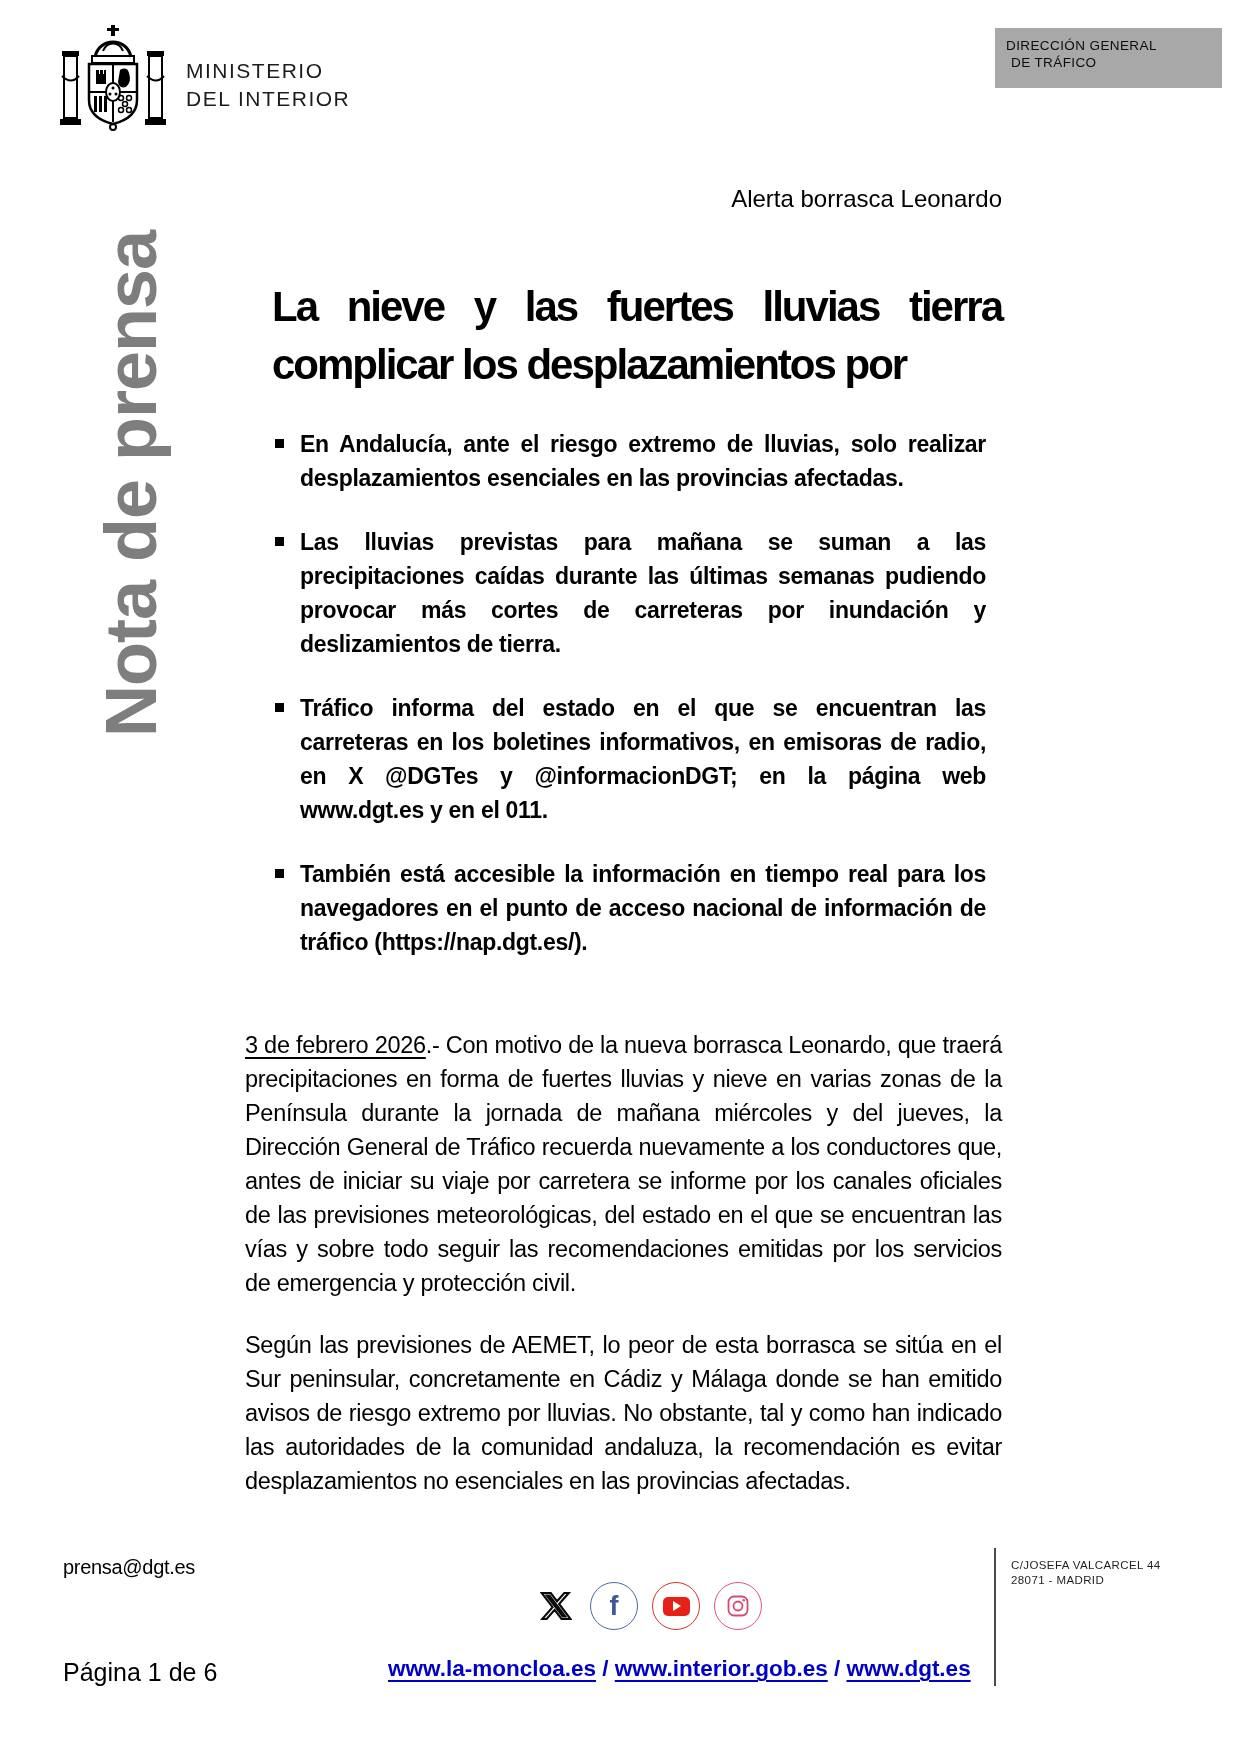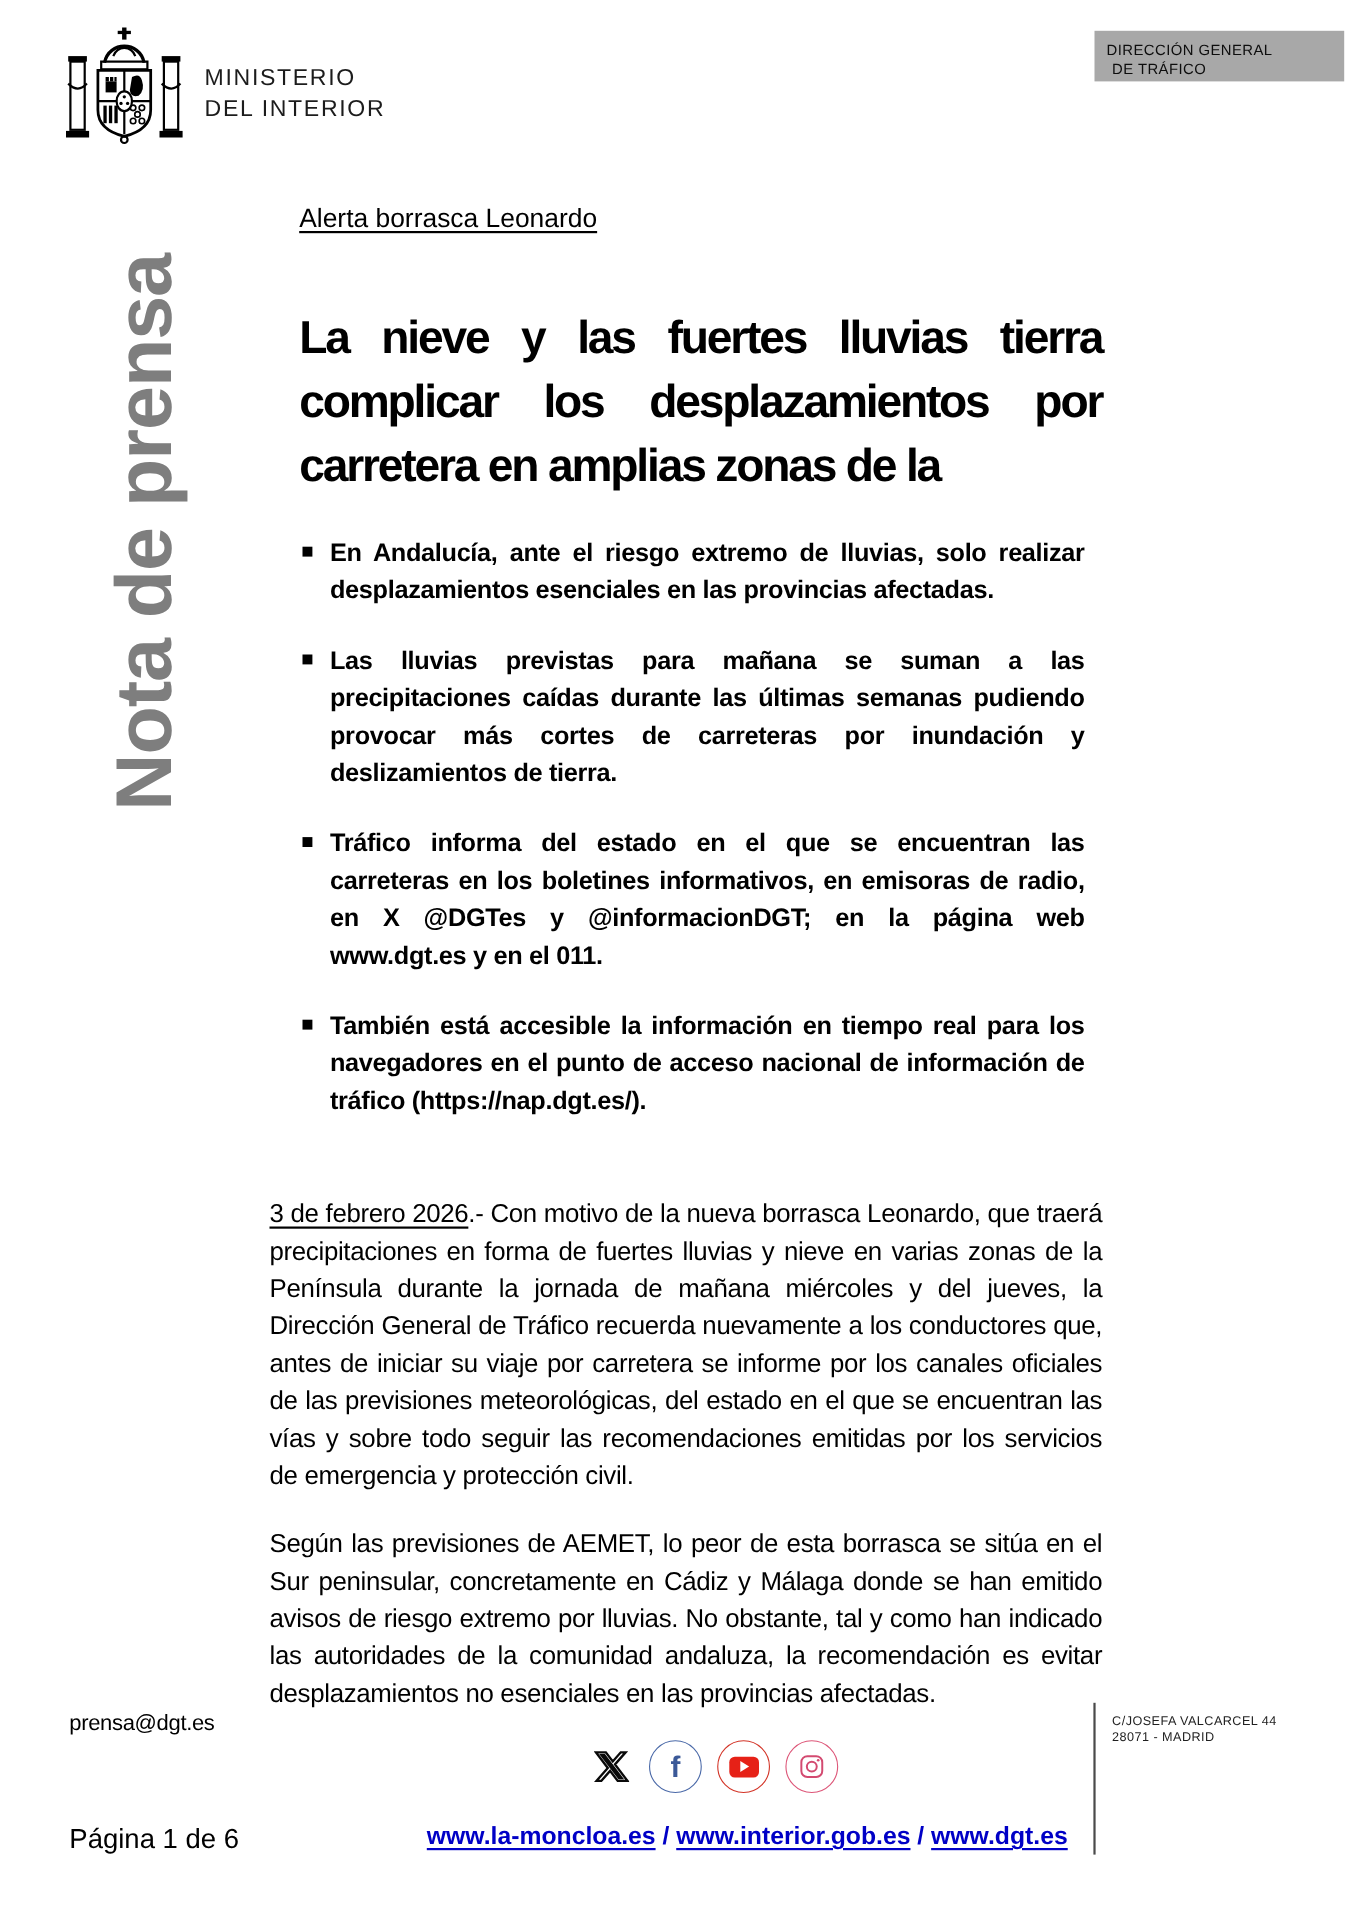--- a/index.html
+++ b/index.html
@@ -11,7 +11,7 @@
   .emblem{position:absolute;left:58px;top:24px;width:110px;height:114px;}
   .ministry{position:absolute;left:186px;top:57px;font-size:21px;line-height:28px;
     letter-spacing:1.5px;color:#1c1c1c;}
-  .agency-box{position:absolute;left:995px;top:28px;width:227px;height:46px;
+  .agency-box{position:absolute;left:995px;top:28px;width:227px;height:60px;
     background:#a8a8a8;box-sizing:border-box;padding:9px 0 16px 11px;
     font-size:13.5px;line-height:17px;color:#0d0d0d;letter-spacing:0.4px;}
   .agency-line:nth-of-type(2){padding-left:5px;}

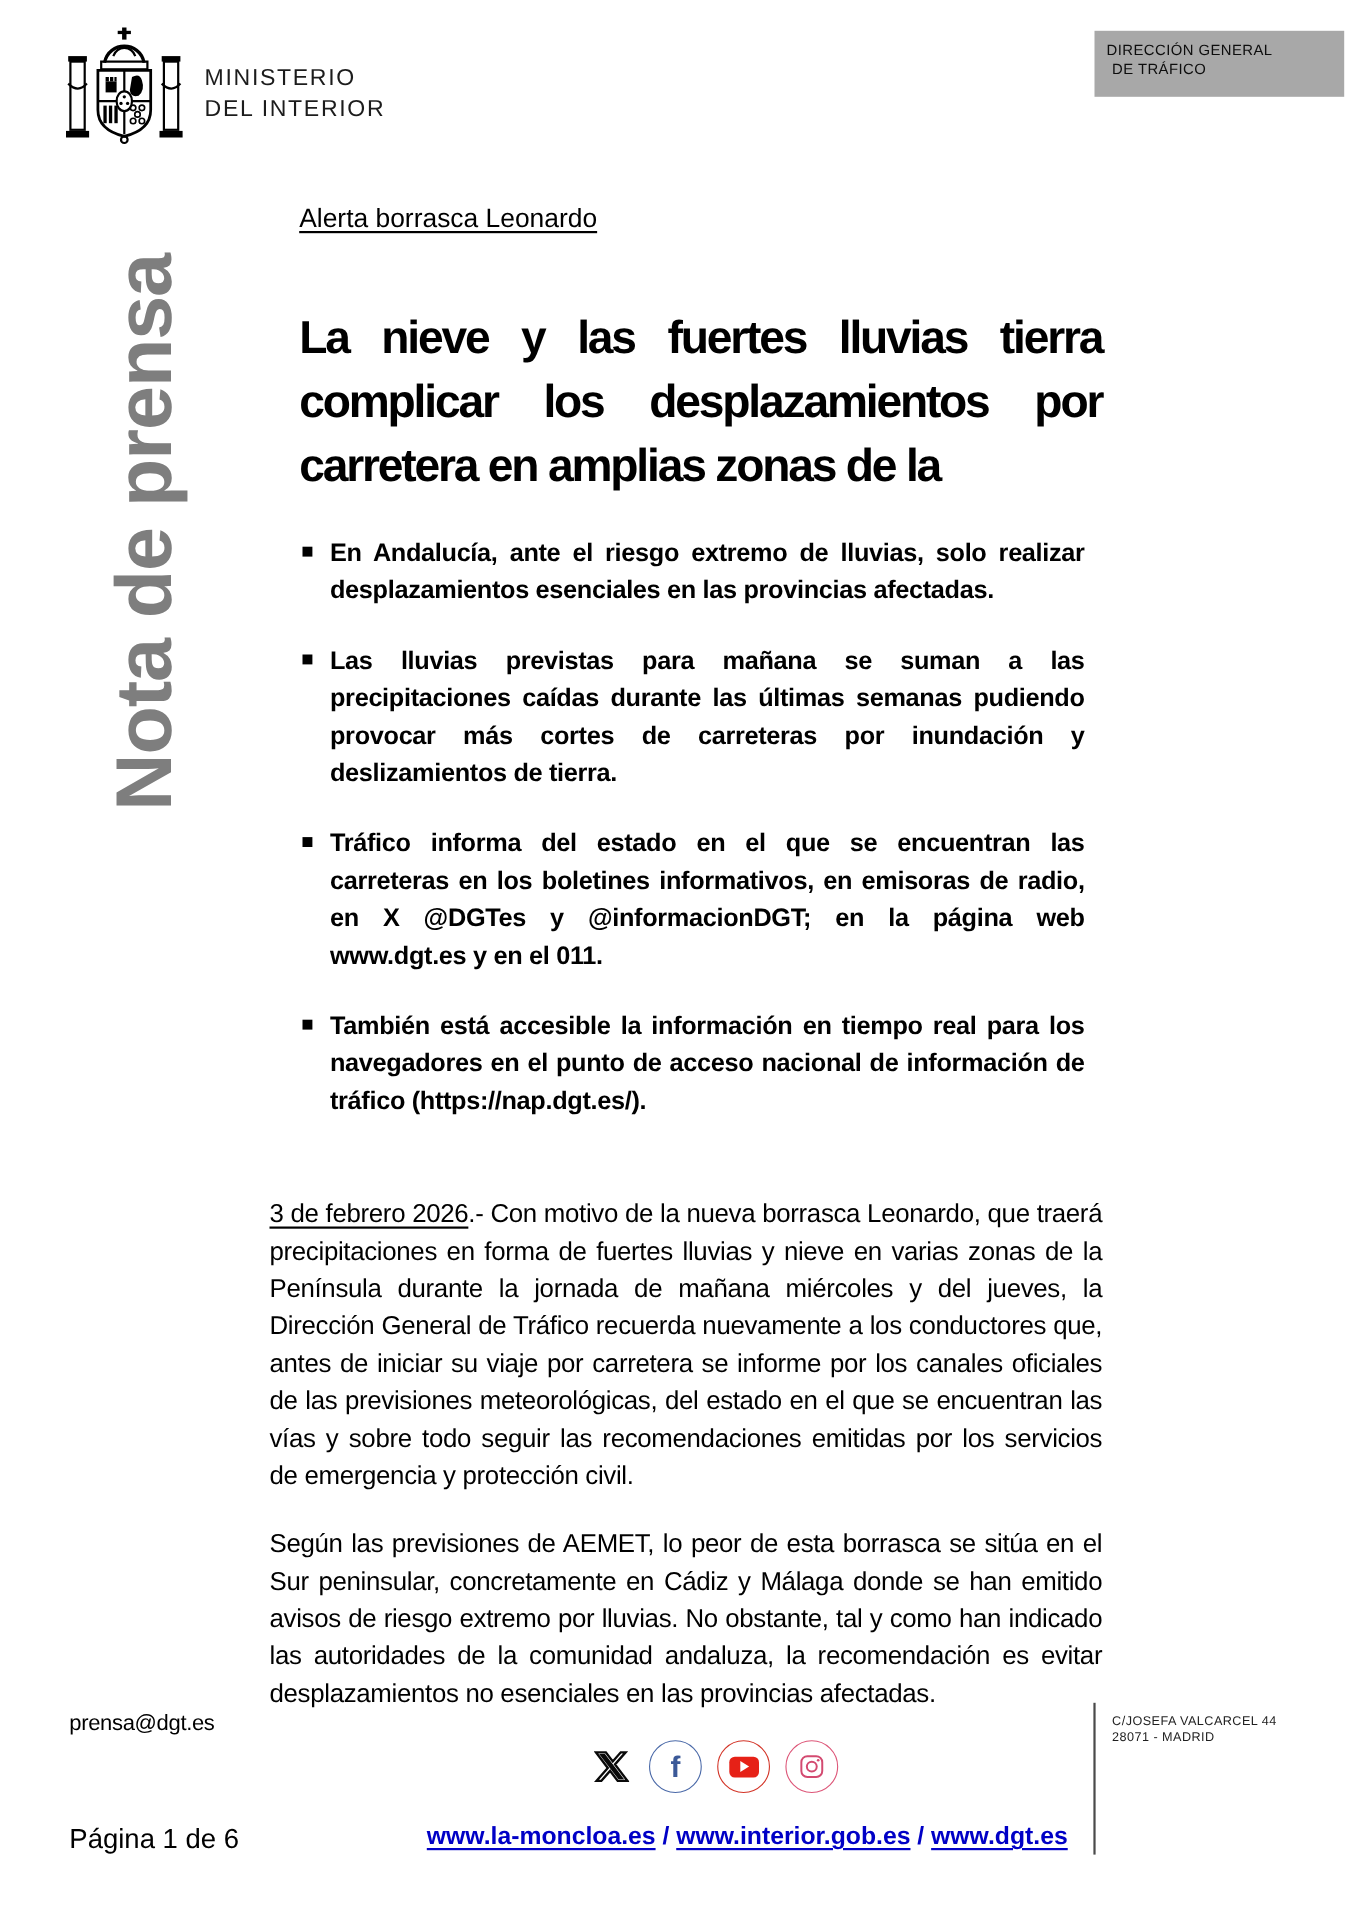--- a/index.html
+++ b/index.html
@@ -22,7 +22,7 @@
   
   .content{position:absolute;left:245px;top:185px;width:757px;}
   .subject{margin:0 0 0 27px;font-size:24px;line-height:27px;
-    text-decoration:underline;text-underline-offset:4px;}
+    text-underline-offset:4px;text-align:right;}
   .title{margin:66px 0 0 27px;font-size:42px;font-weight:bold;line-height:58px;
     letter-spacing:-2px;}
   .title-line{text-align:justify;text-align-last:justify;}

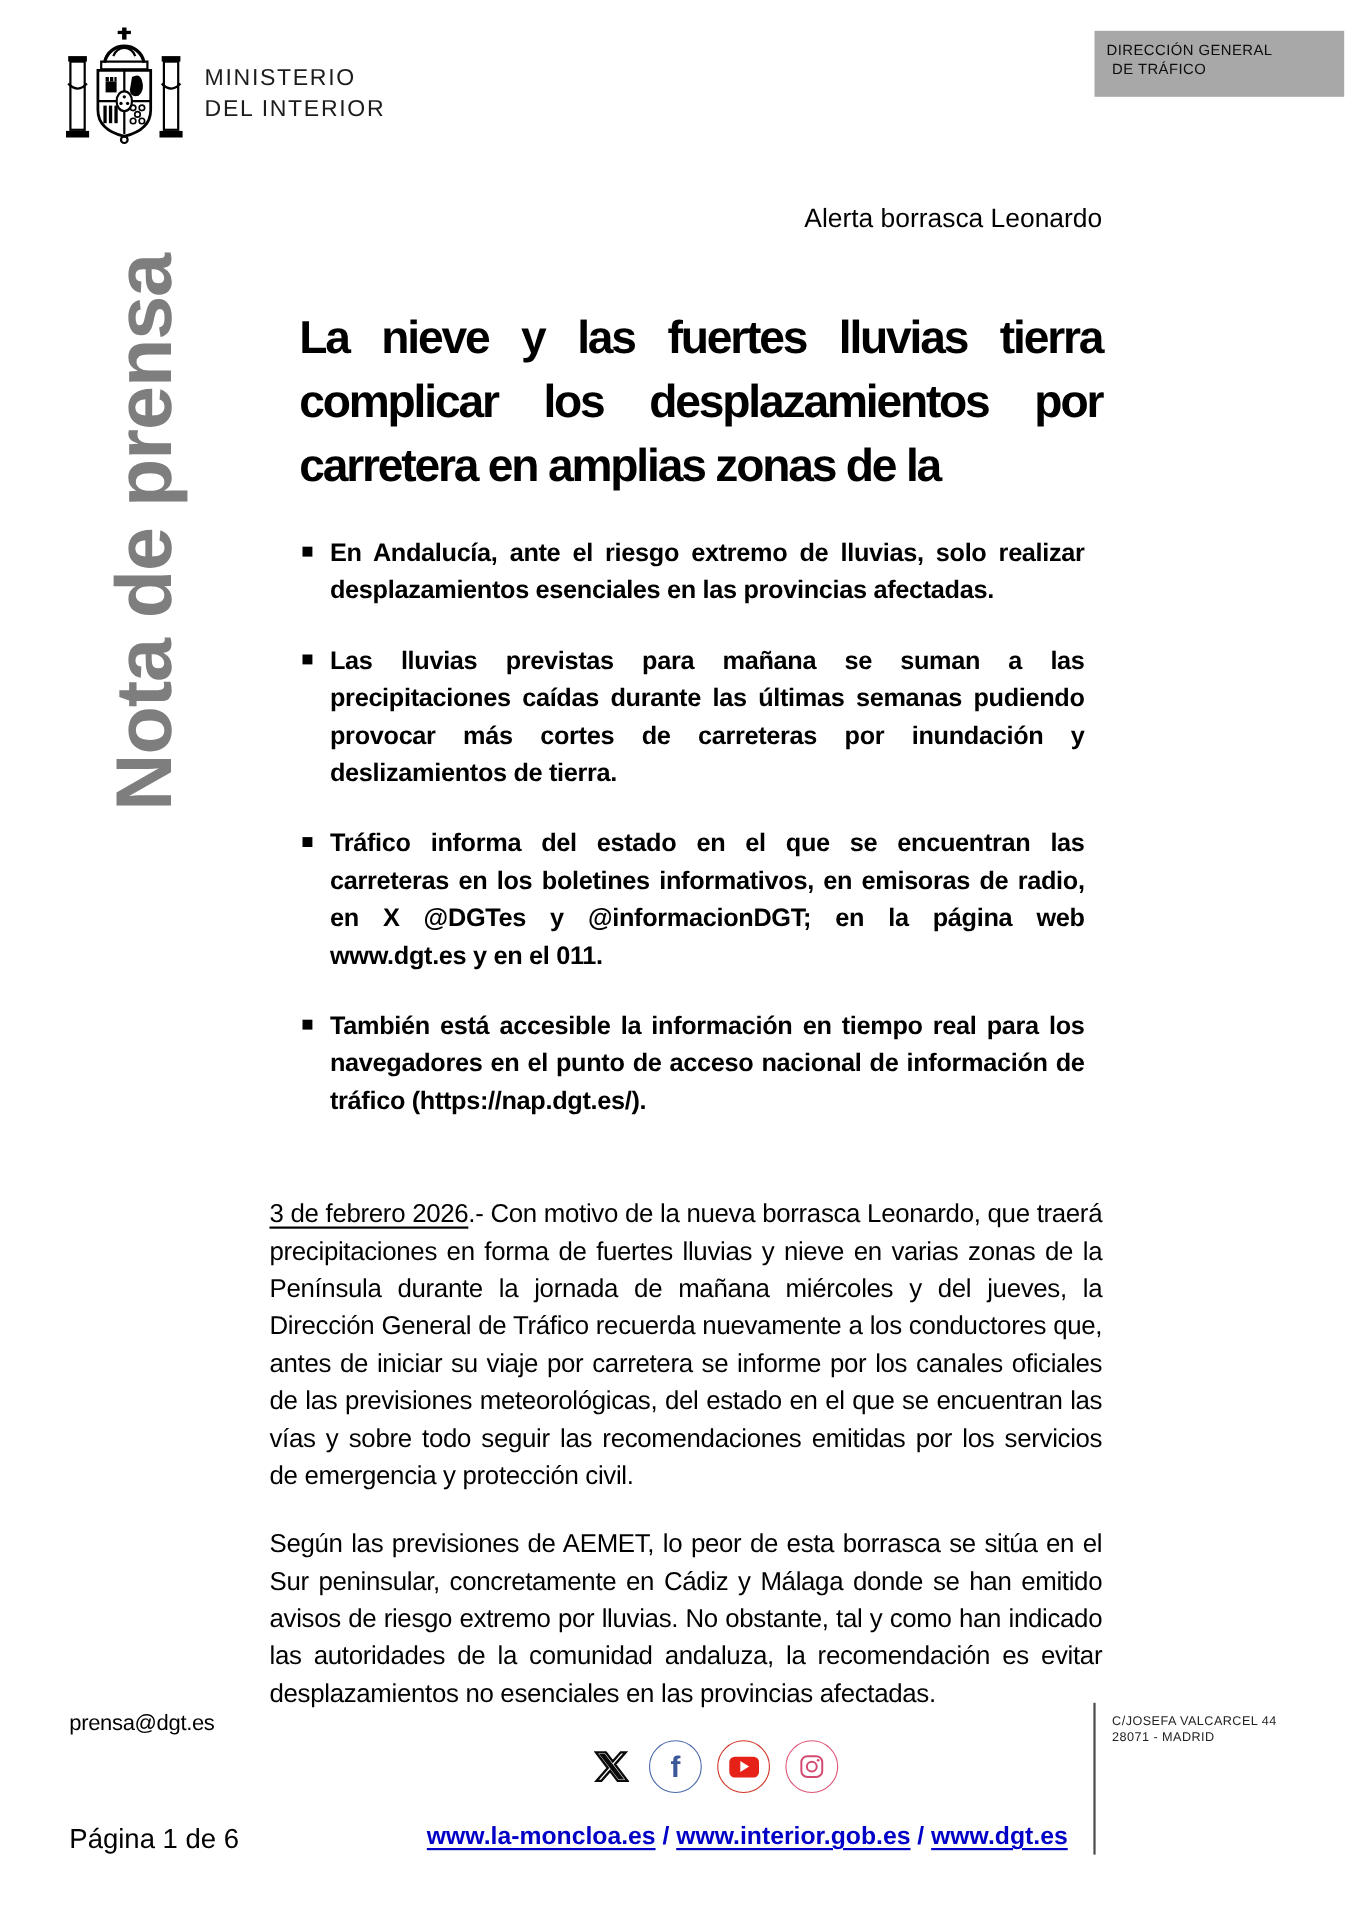--- a/index.html
+++ b/index.html
@@ -130,7 +130,6 @@
 
   <div class="title-line">La nieve y las fuertes lluvias tierra</div>
       <div class="title-line">complicar los desplazamientos por</div>
-      <div class="title-line">carretera en amplias zonas de la</div>
     </div>
 
   <ul class="bullets">

